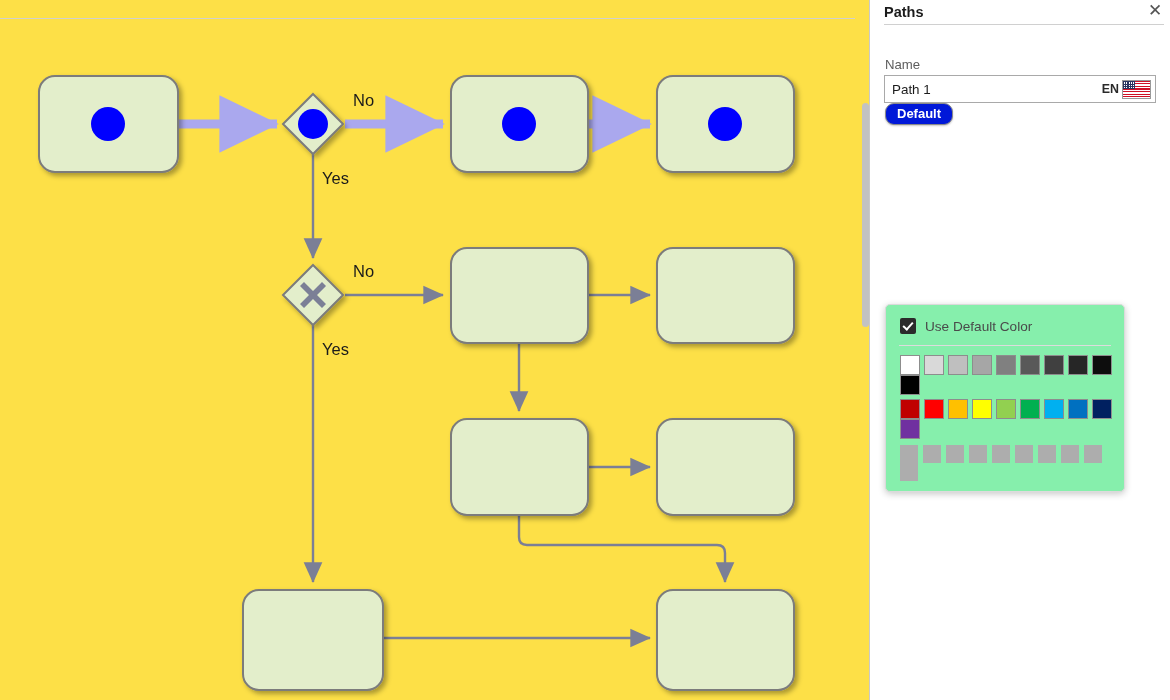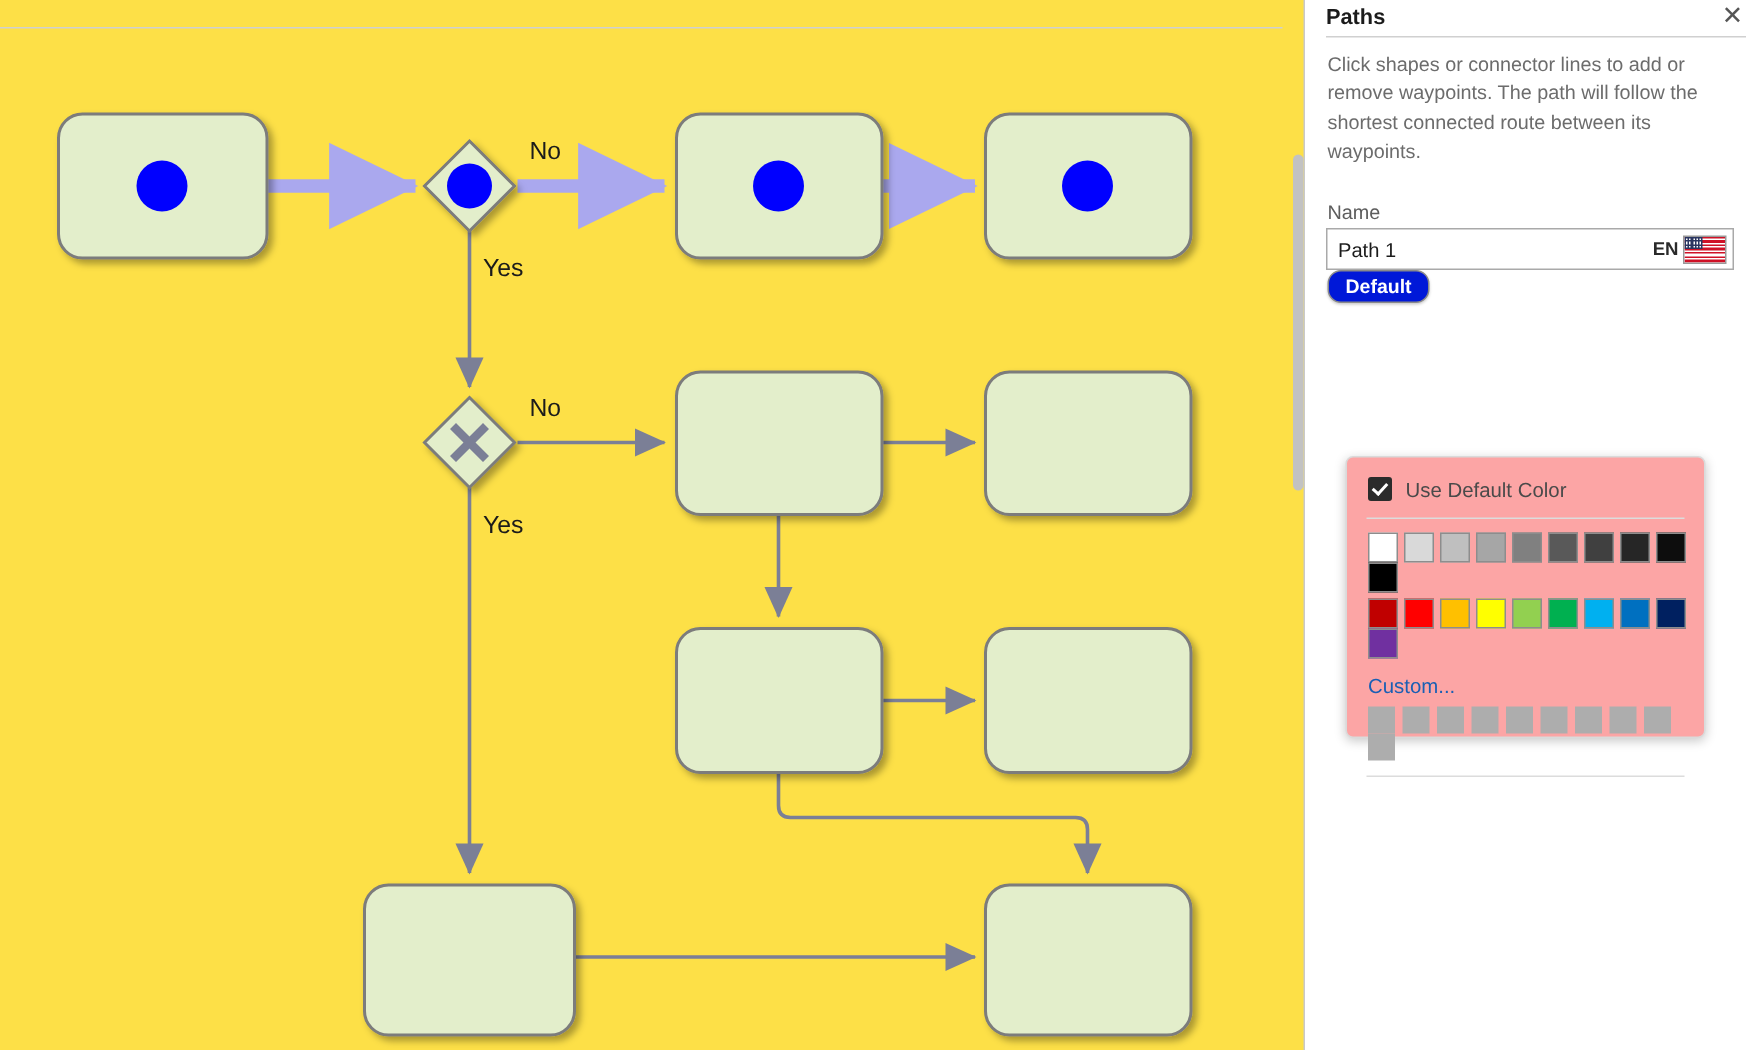--- a/index.html
+++ b/index.html
@@ -296,7 +296,6 @@
     <div id="panel-body">
 
 
-      <div class="help-text">Click shapes or connector lines to add or remove waypoints. The path will follow the shortest connected route between its waypoints.</div>
 
       <div class="field-label">Name</div>
 

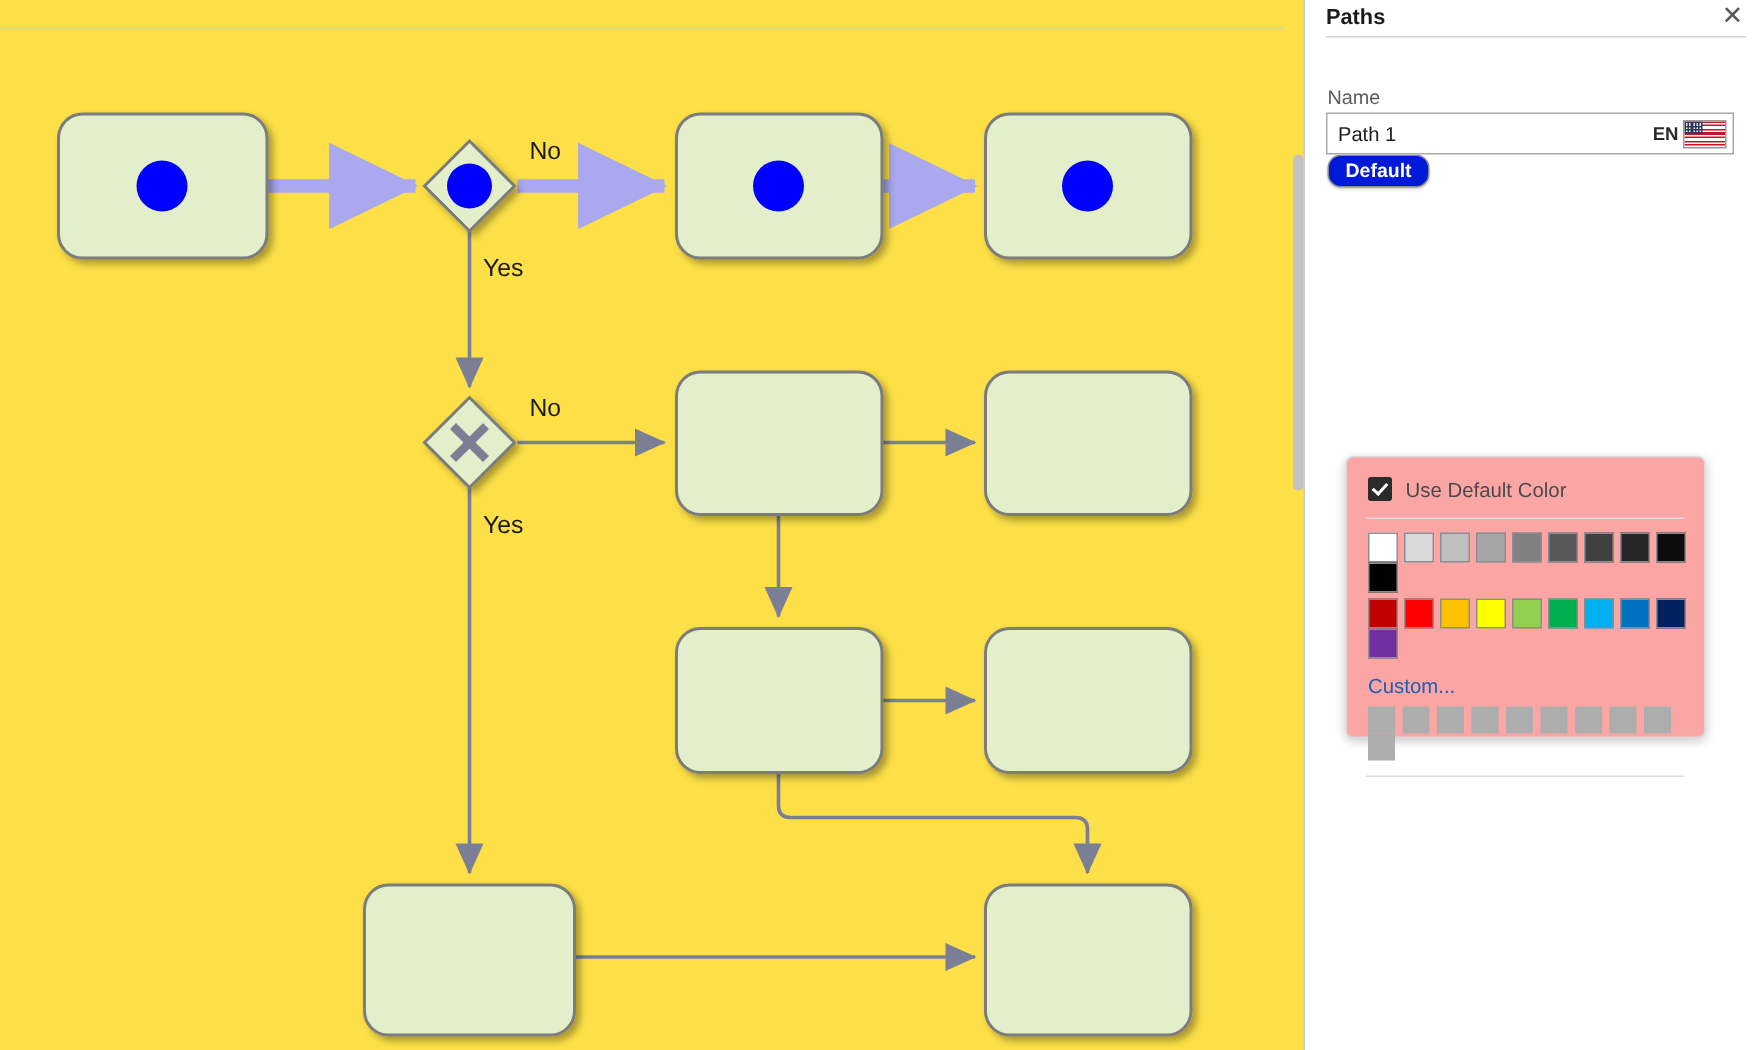--- a/index.html
+++ b/index.html
@@ -127,12 +127,11 @@
   #color-popup {
     position: absolute; left: 7px; top: 276px;
     width: 238px; height: 186px;
-    background: #fca5a5;
+    background: #86efac;
     border: 1px solid #dadada;
     border-radius: 5px;
     box-shadow: 0 2px 7px rgba(0,0,0,0.22);
     padding: 0;
-    margin-left: 12px;
   }
   #use-default-row {
     display: flex; align-items: center;

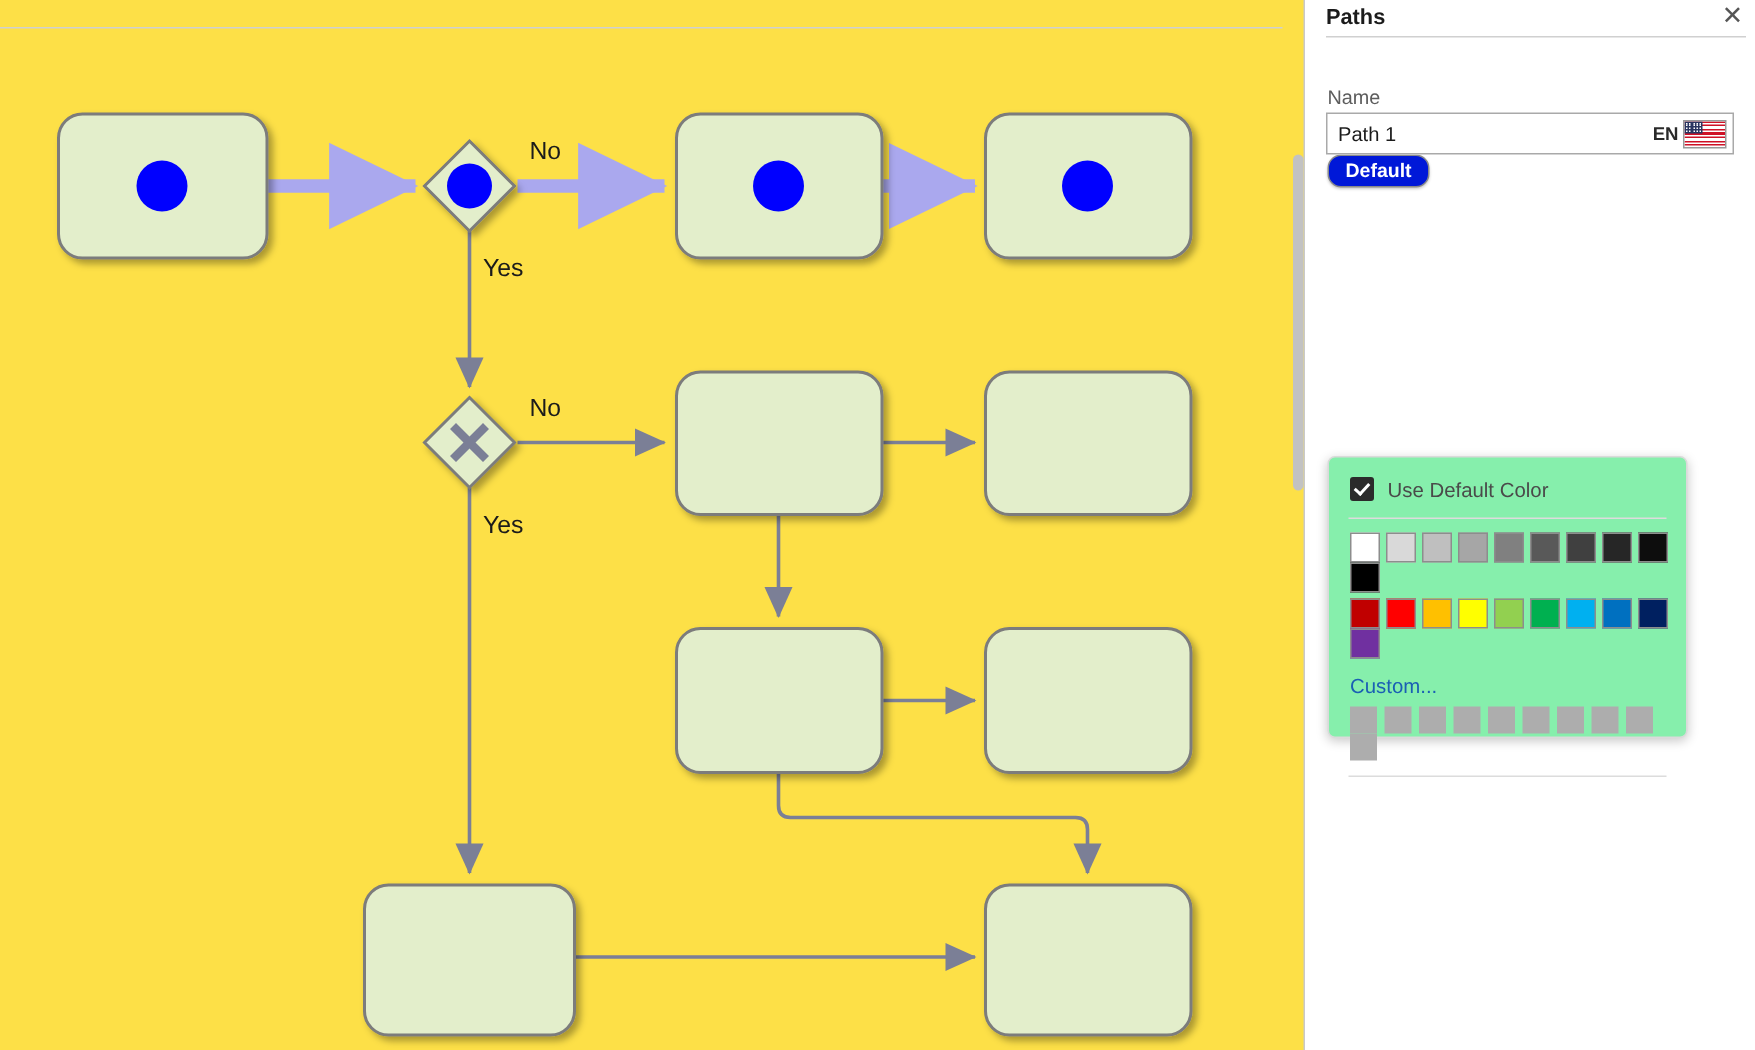--- a/index.html
+++ b/index.html
@@ -349,7 +349,6 @@
         <div class="swatch-row row1" id="palette-row-1"><span class="swatch" style="background: rgb(255, 255, 255);"></span><span class="swatch" style="background: rgb(217, 217, 217);"></span><span class="swatch" style="background: rgb(191, 191, 191);"></span><span class="swatch" style="background: rgb(166, 166, 166);"></span><span class="swatch" style="background: rgb(128, 128, 128);"></span><span class="swatch" style="background: rgb(89, 89, 89);"></span><span class="swatch" style="background: rgb(64, 64, 64);"></span><span class="swatch" style="background: rgb(38, 38, 38);"></span><span class="swatch" style="background: rgb(13, 13, 13);"></span><span class="swatch" style="background: rgb(0, 0, 0);"></span></div>
         <div class="swatch-row row2" id="palette-row-2"><span class="swatch" style="background: rgb(192, 0, 0);"></span><span class="swatch" style="background: rgb(255, 0, 0);"></span><span class="swatch" style="background: rgb(255, 192, 0);"></span><span class="swatch" style="background: rgb(255, 255, 0);"></span><span class="swatch" style="background: rgb(146, 208, 80);"></span><span class="swatch" style="background: rgb(0, 176, 80);"></span><span class="swatch" style="background: rgb(0, 176, 240);"></span><span class="swatch" style="background: rgb(0, 112, 192);"></span><span class="swatch" style="background: rgb(0, 32, 96);"></span><span class="swatch" style="background: rgb(112, 48, 160);"></span></div>
 
-        <div id="custom-link">Custom...</div>
 
         <div class="recent-row" id="recent-row"><span class="recent-swatch" style="background: rgb(173, 173, 173);"></span><span class="recent-swatch" style="background: rgb(173, 173, 173);"></span><span class="recent-swatch" style="background: rgb(173, 173, 173);"></span><span class="recent-swatch" style="background: rgb(173, 173, 173);"></span><span class="recent-swatch" style="background: rgb(173, 173, 173);"></span><span class="recent-swatch" style="background: rgb(173, 173, 173);"></span><span class="recent-swatch" style="background: rgb(173, 173, 173);"></span><span class="recent-swatch" style="background: rgb(173, 173, 173);"></span><span class="recent-swatch" style="background: rgb(173, 173, 173);"></span><span class="recent-swatch" style="background: rgb(173, 173, 173);"></span></div>
 

